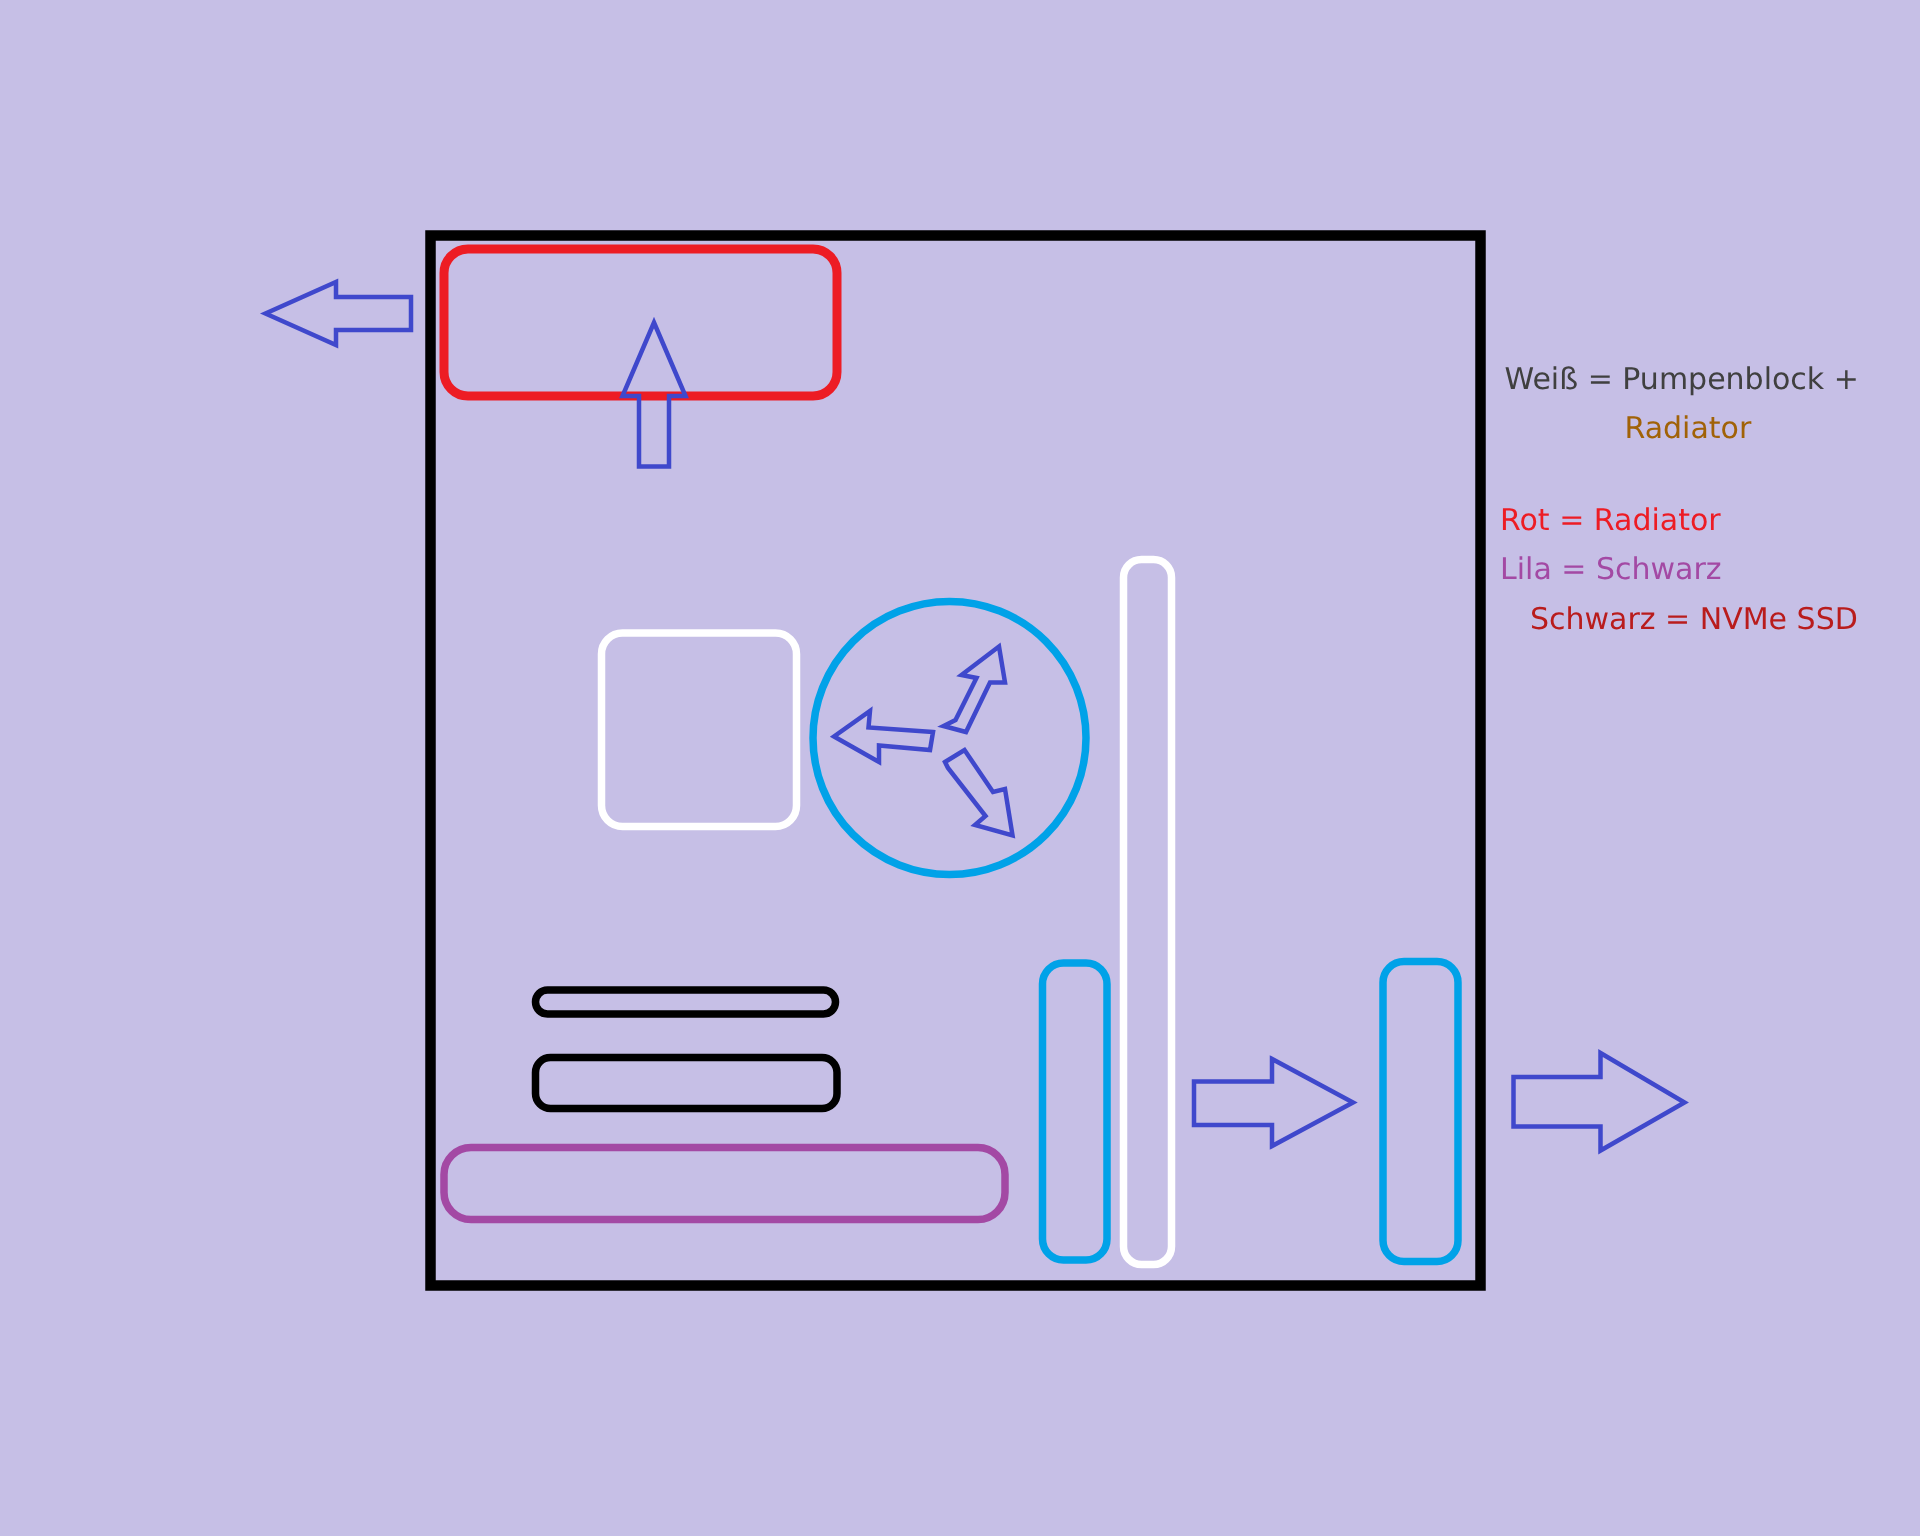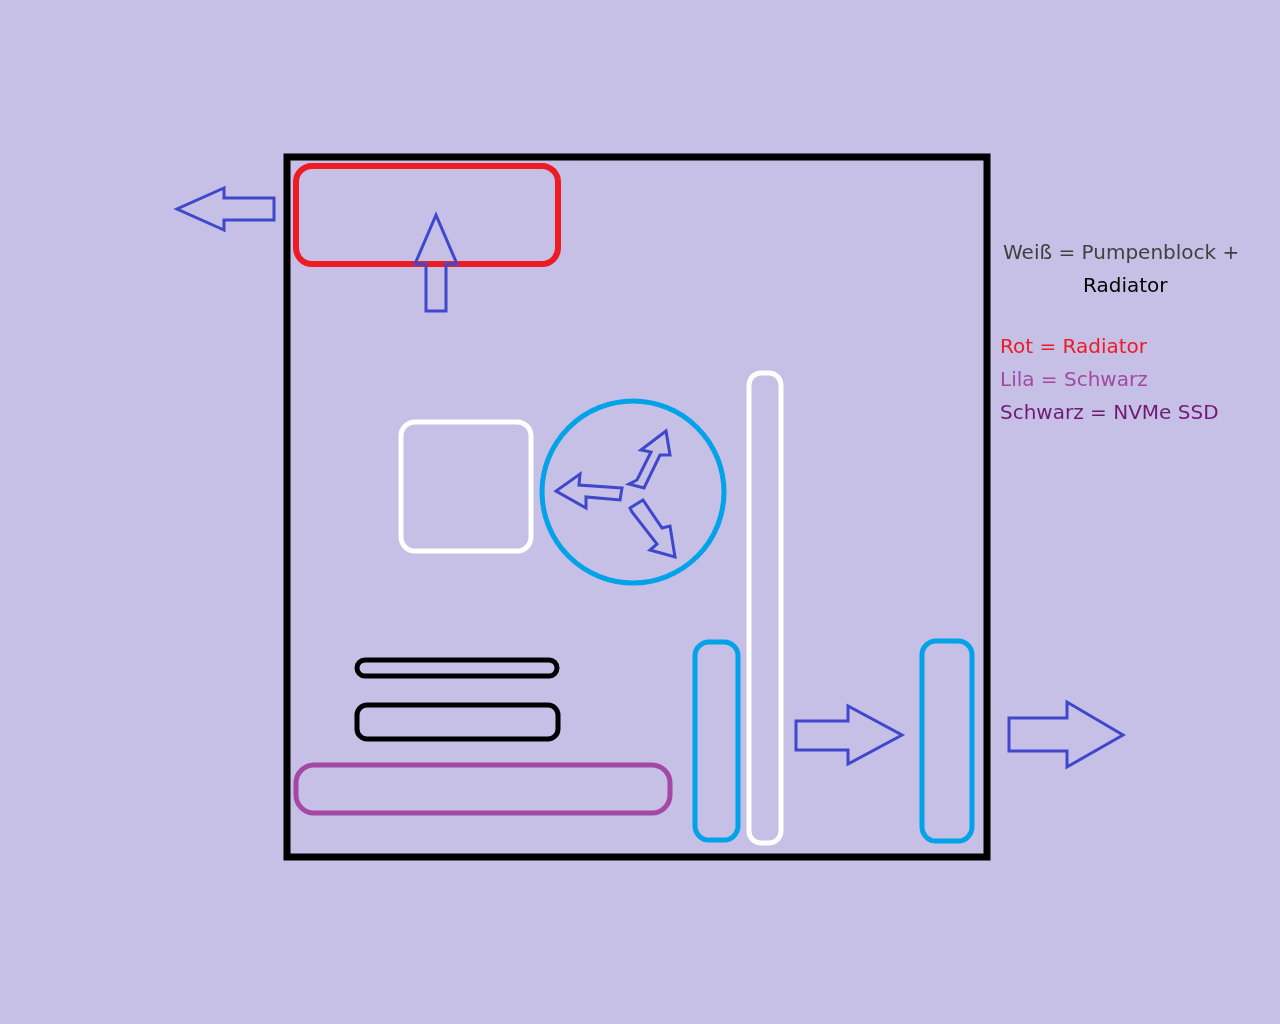--- a/index.html
+++ b/index.html
@@ -76,7 +76,7 @@
 
 <div class="legend">
   <div class="row r2" style="color:#404040;">Weiß = Pumpenblock +</div>
-  <div class="row r3" style="color:#000000;">Radiator</div>
+  <div class="row r3" style="color:#a16207;">Radiator</div>
   <div class="gap"></div>
   <div class="row r4" style="color:#ED1C24;">Rot = Radiator</div>
   <div class="row r5" style="color:#A349A4;">Lila = Schwarz</div>

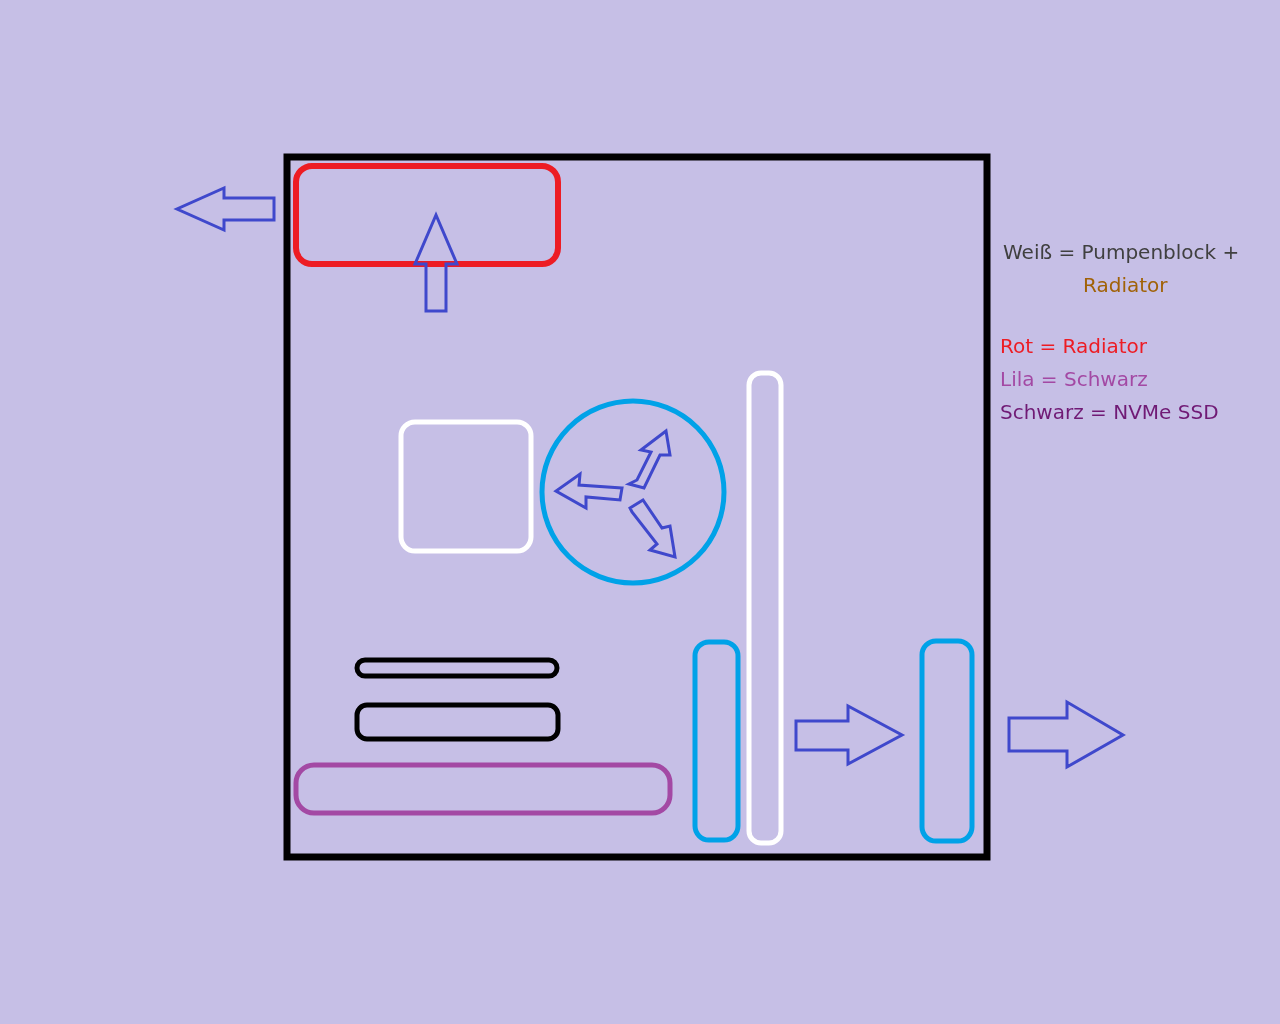--- a/index.html
+++ b/index.html
@@ -80,7 +80,7 @@
   <div class="gap"></div>
   <div class="row r4" style="color:#ED1C24;">Rot = Radiator</div>
   <div class="row r5" style="color:#A349A4;">Lila = Schwarz</div>
-  <div class="row r6" style="color:#701a75;">Schwarz = NVMe SSD</div>
+  <div class="row r6" style="color:#b91c1c;margin-left:20px;">Schwarz = NVMe SSD</div>
 </div>
 
 </body></html>

